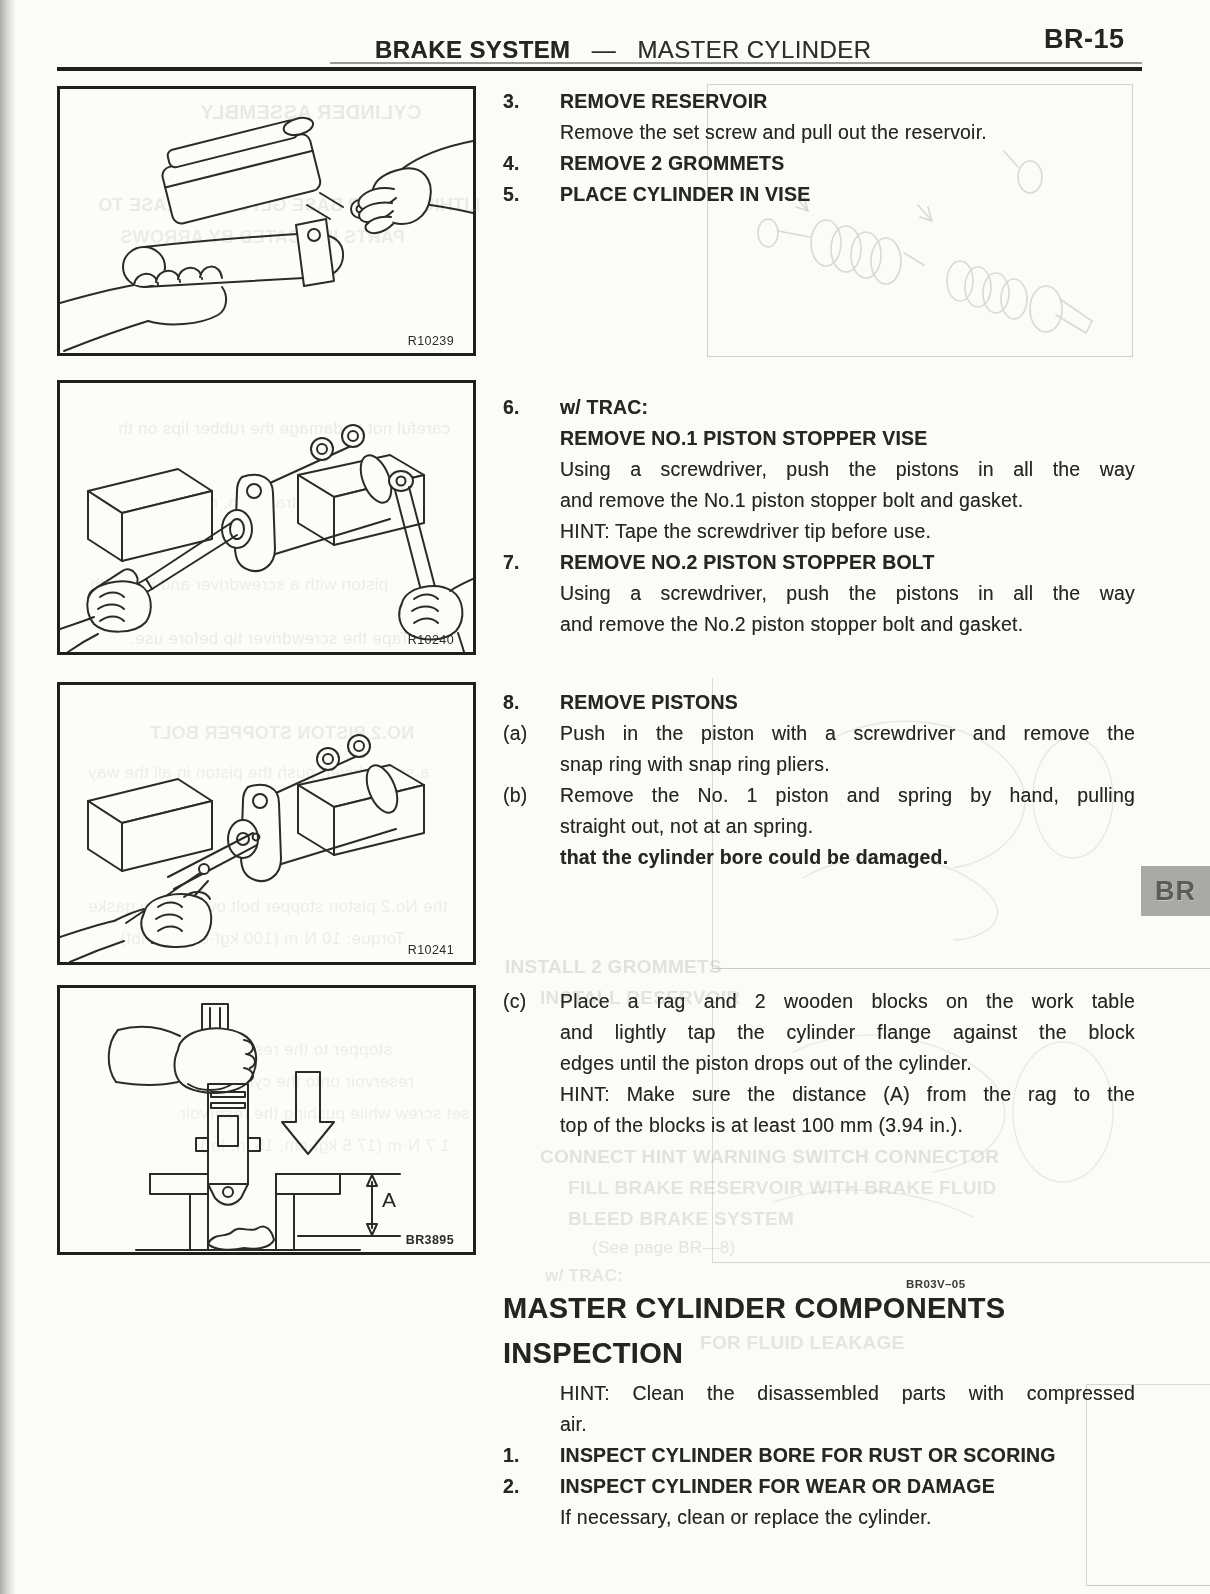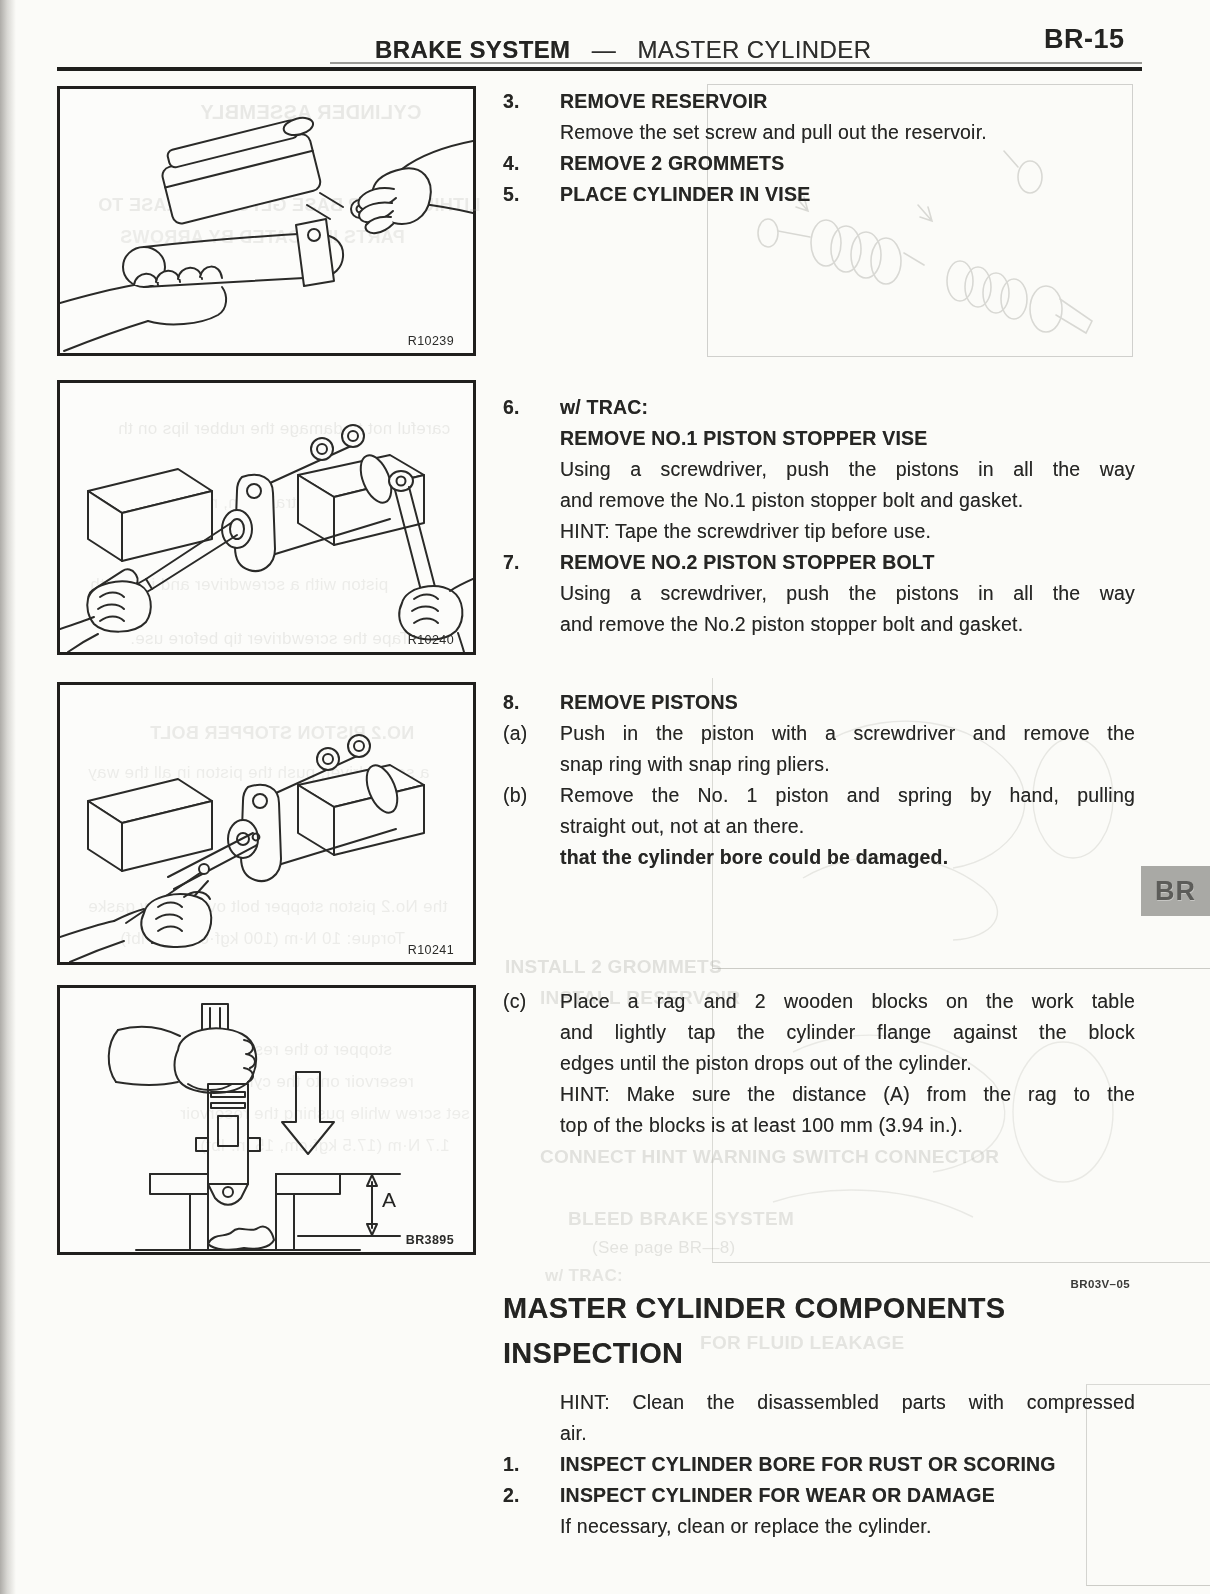--- a/index.html
+++ b/index.html
@@ -370,7 +370,7 @@
       <span style="flex:1;text-align:justify;text-align-last:justify;">Remove the No. 1 piston and spring by hand, pulling</span>
     </div>
     <div class="para">
-      <div>straight out, not at an there.</div>
+      <div>straight out, not at an spring.</div>
     </div>
     <div class="para boldline">
       <div>that the cylinder bore could be damaged.</div>

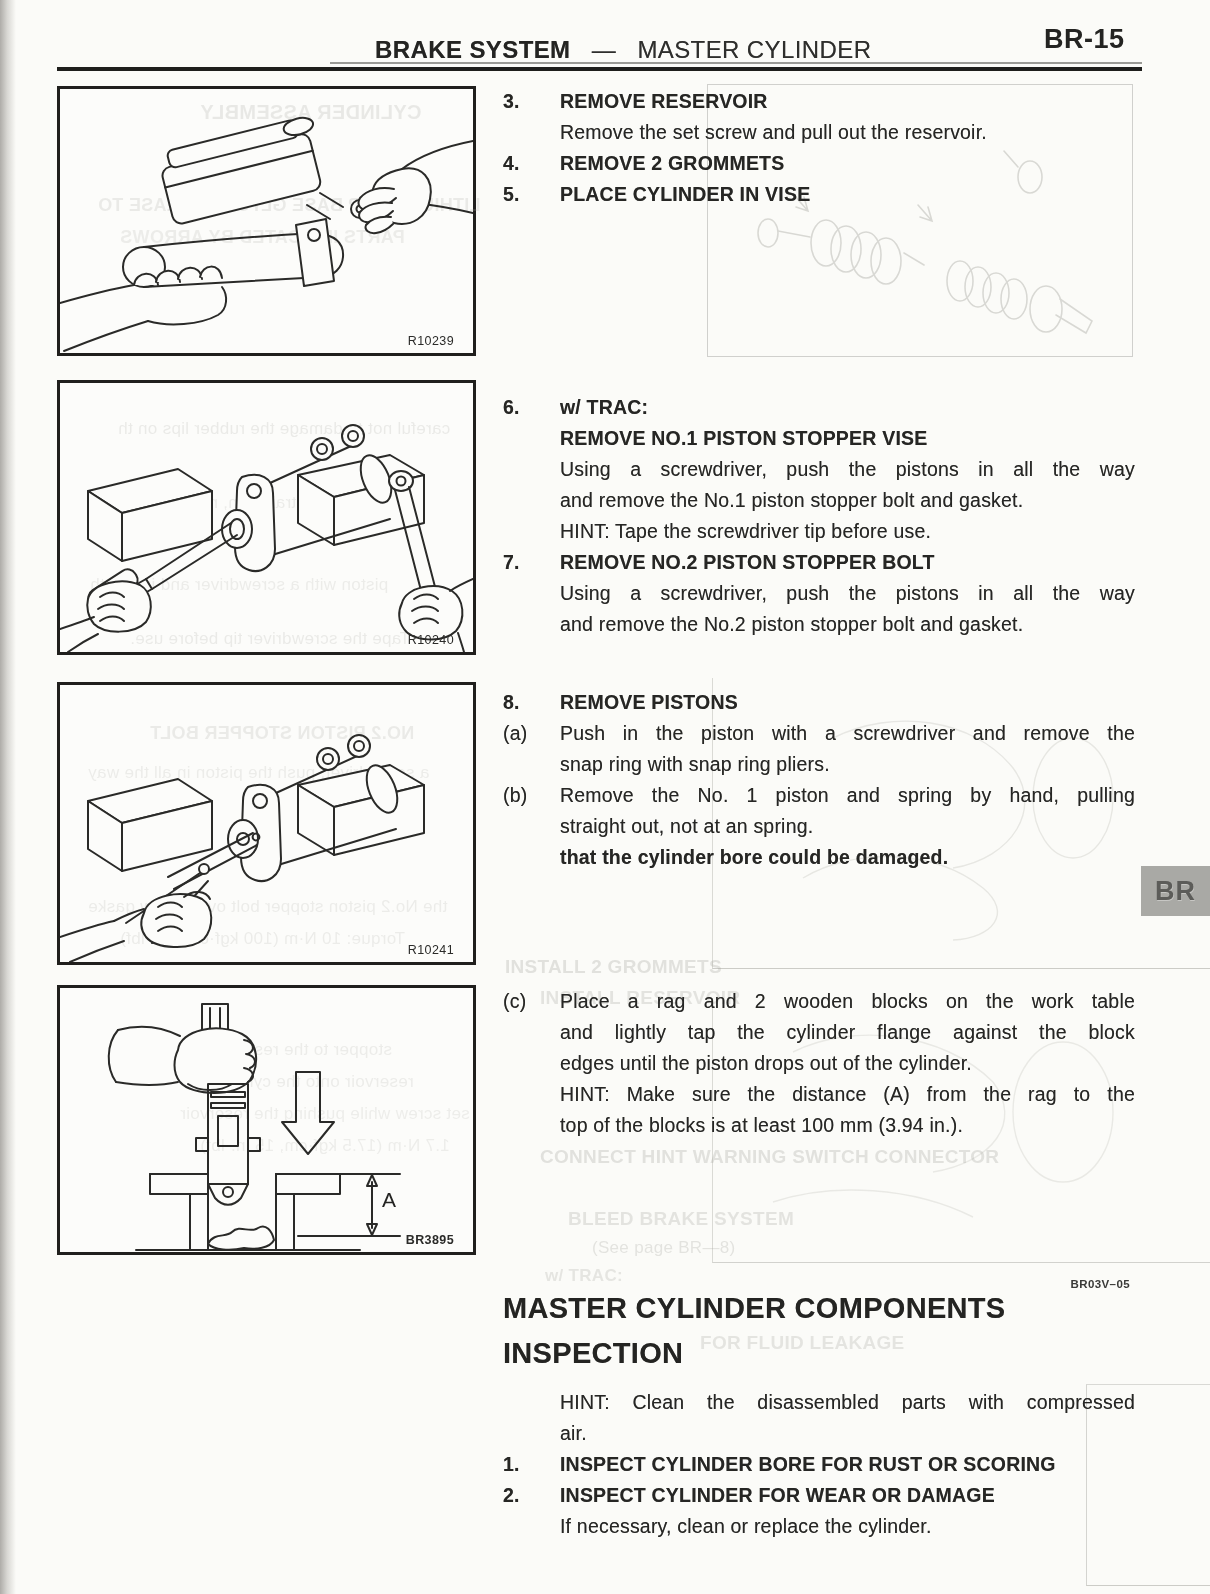--- a/index.html
+++ b/index.html
@@ -120,6 +120,7 @@
   <div class="ghost gb" style="left:505px;top:956px;font-size:19px;opacity:.30;">INSTALL 2 GROMMETS</div>
   <div class="ghost gb" style="left:540px;top:987px;font-size:19px;opacity:.27;">INSTALL RESERVOIR</div>
   <div class="ghost gb" style="left:540px;top:1146px;font-size:19px;opacity:.30;">CONNECT HINT WARNING SWITCH CONNECTOR</div>
+  <div class="ghost gb" style="left:568px;top:1177px;font-size:19px;opacity:.28;">FILL BRAKE RESERVOIR WITH BRAKE FLUID</div>
   <div class="ghost gb" style="left:568px;top:1208px;font-size:19px;opacity:.27;">BLEED BRAKE SYSTEM</div>
   <div class="ghost" style="left:592px;top:1238px;font-size:17px;opacity:.28;">(See page BR—8)</div>
   <div class="ghost gb" style="left:545px;top:1266px;font-size:17px;opacity:.25;">w/ TRAC:</div>

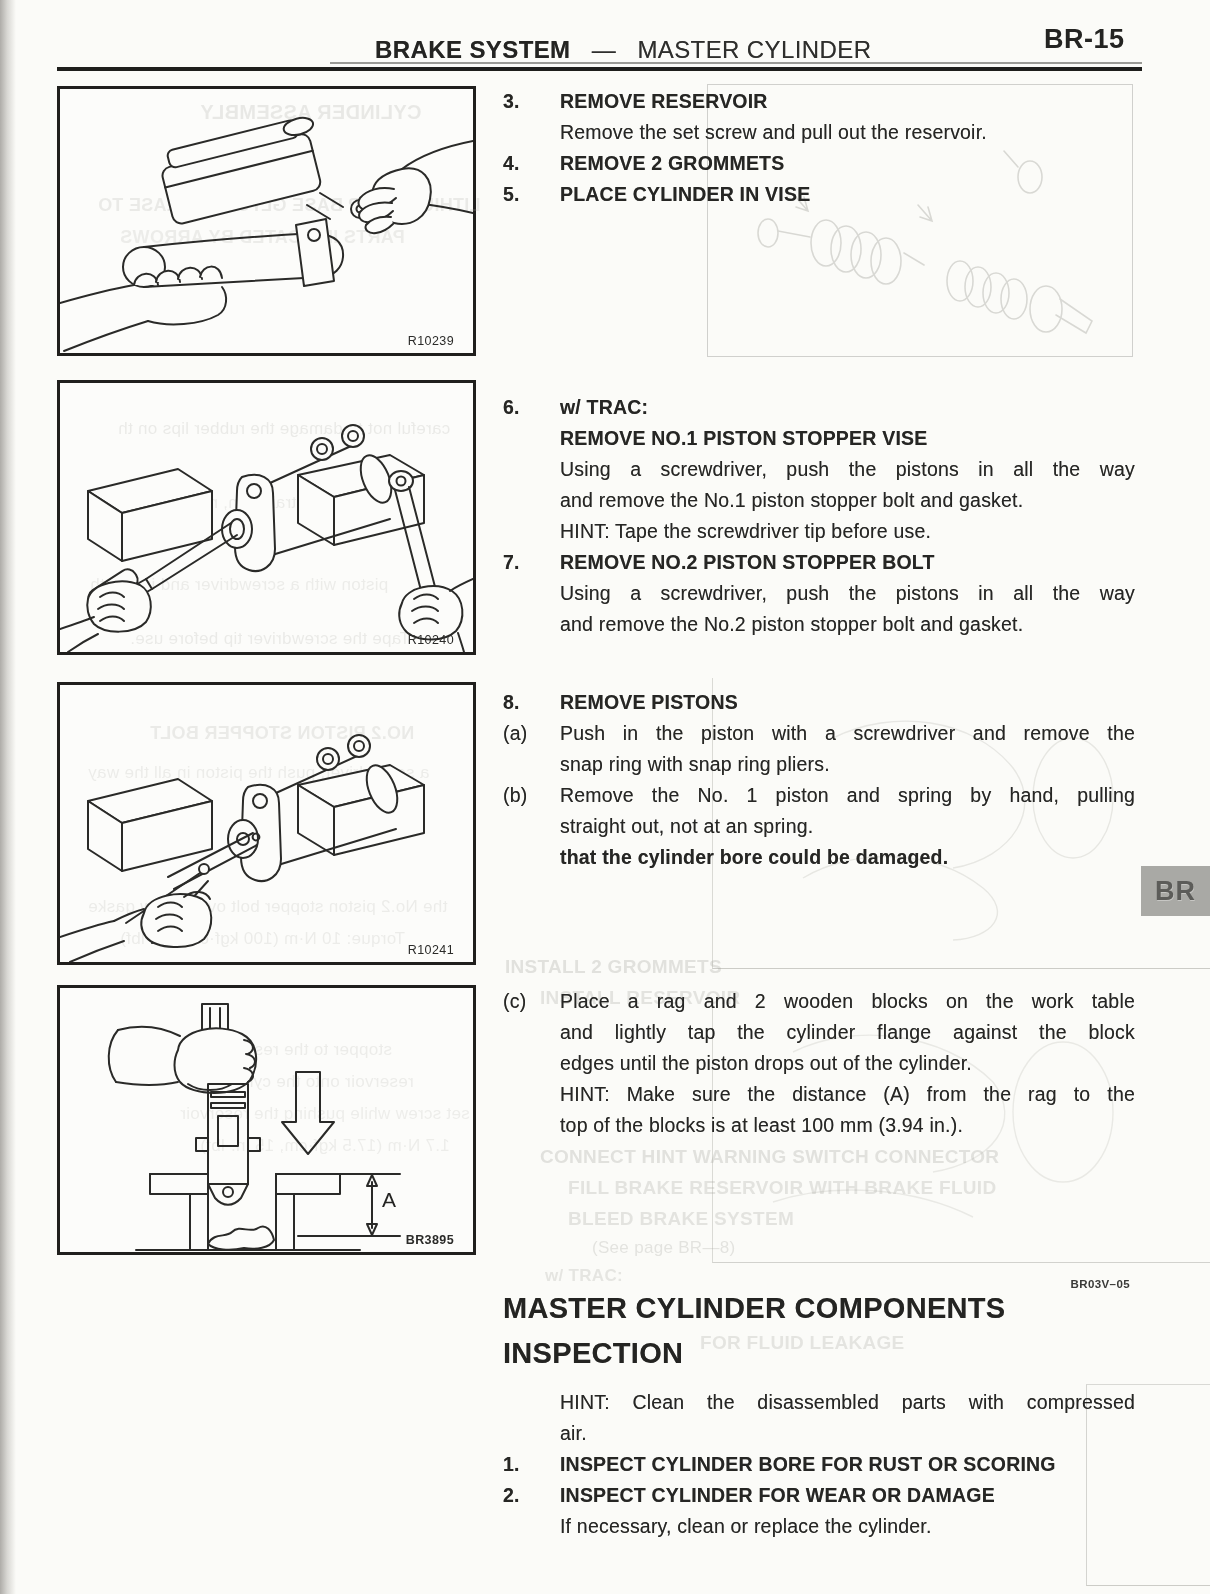--- a/index.html
+++ b/index.html
@@ -33,7 +33,7 @@
   .para{padding-left:57px;}
   .para > div:not(:last-child){text-align:justify;text-align-last:justify;}
   .bold .para > div, .boldline{font-weight:700;}
-  .insp-code{position:absolute;left:938px;top:1278px;width:192px;text-align:right;
+  .insp-code{position:absolute;left:906px;top:1278px;width:192px;text-align:left;
              font-size:11.5px;font-weight:700;color:#3a3a38;letter-spacing:.4px;}
   .insp-head{position:absolute;left:503px;top:1286px;width:660px;font-size:29px;font-weight:700;
              line-height:45px;letter-spacing:.3px;text-shadow:0 0 .4px rgba(35,35,35,.45);}

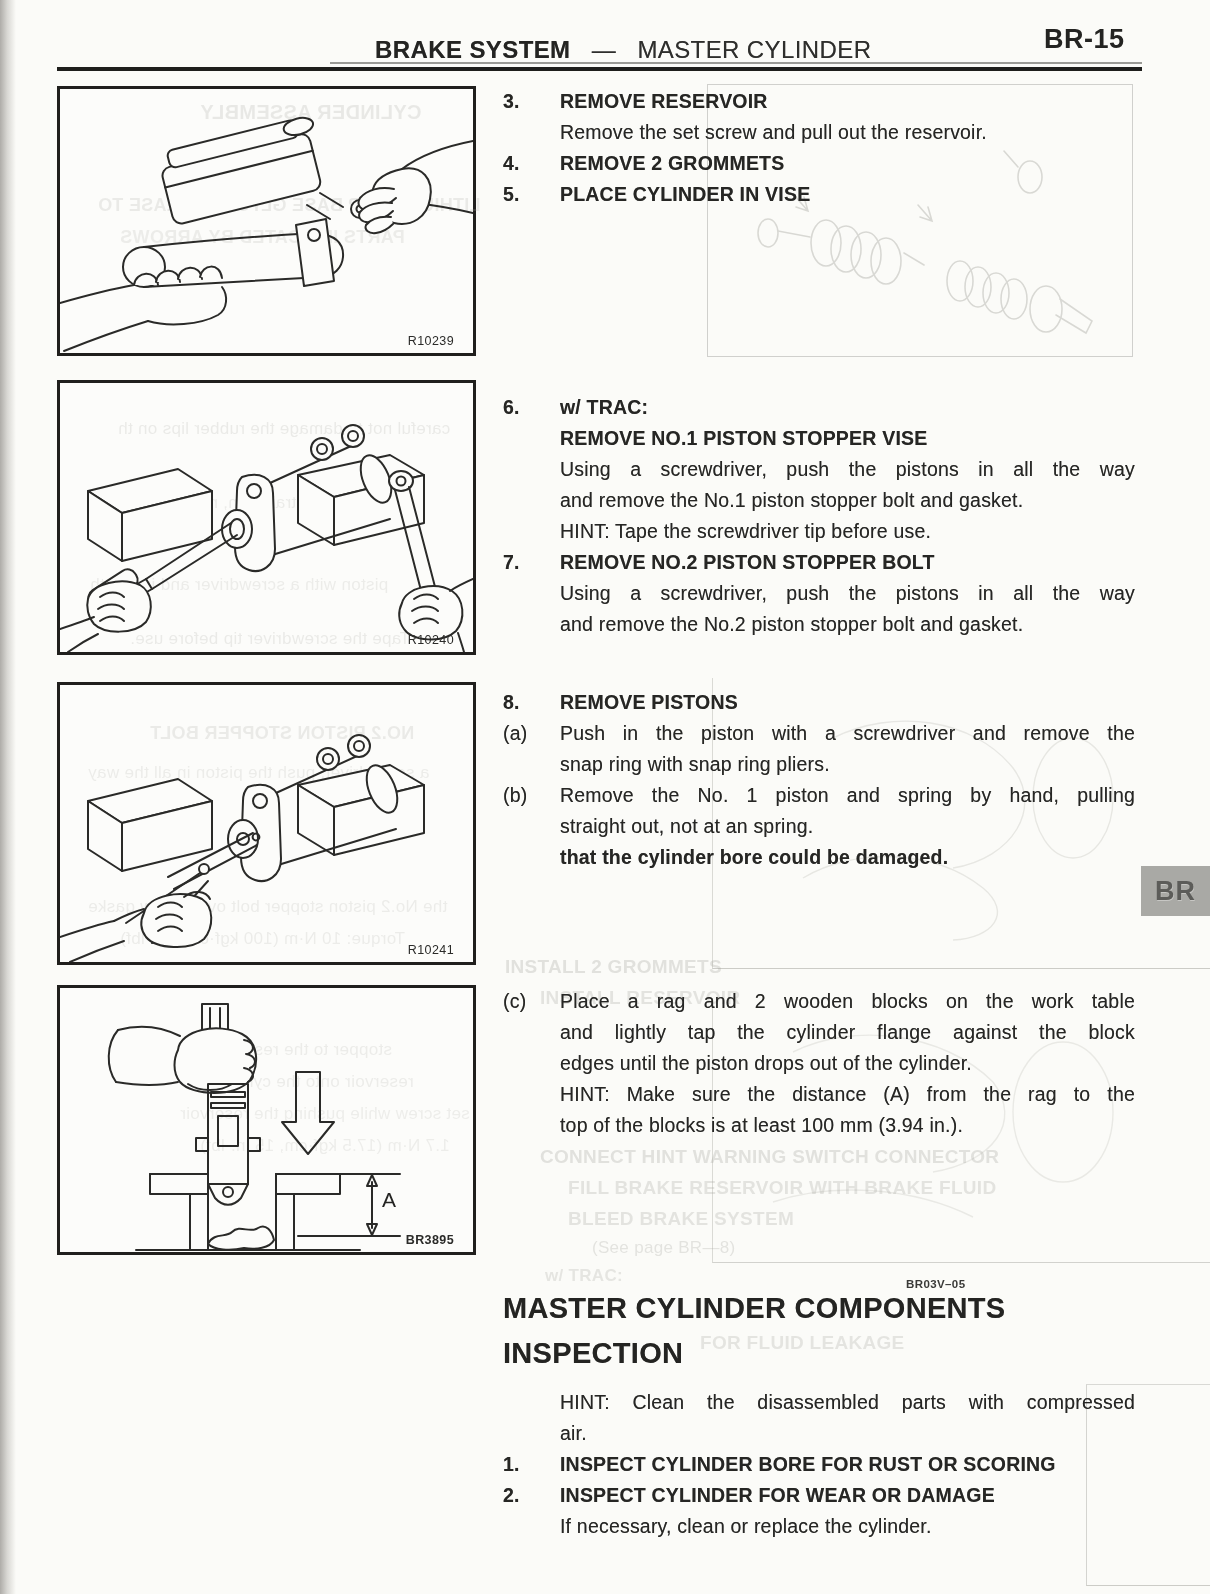--- a/index.html
+++ b/index.html
@@ -398,7 +398,7 @@
     <div>MASTER CYLINDER COMPONENTS</div>
     <div>INSPECTION</div>
   </div>
-  <div class="sec" style="top:1378px;margin-top:9px;">
+  <div class="sec" style="top:1378px;">
     <div class="para">
       <div>HINT: Clean the disassembled parts with compressed</div>
       <div>air.</div>

